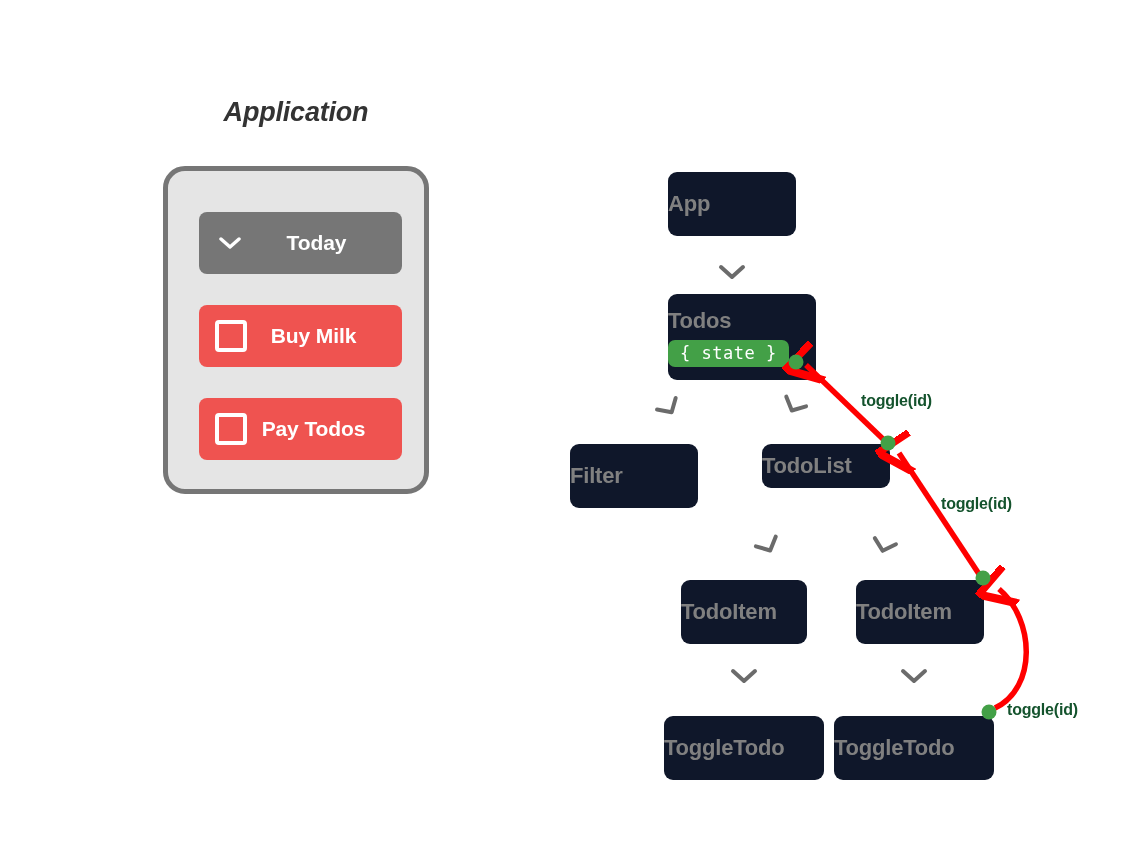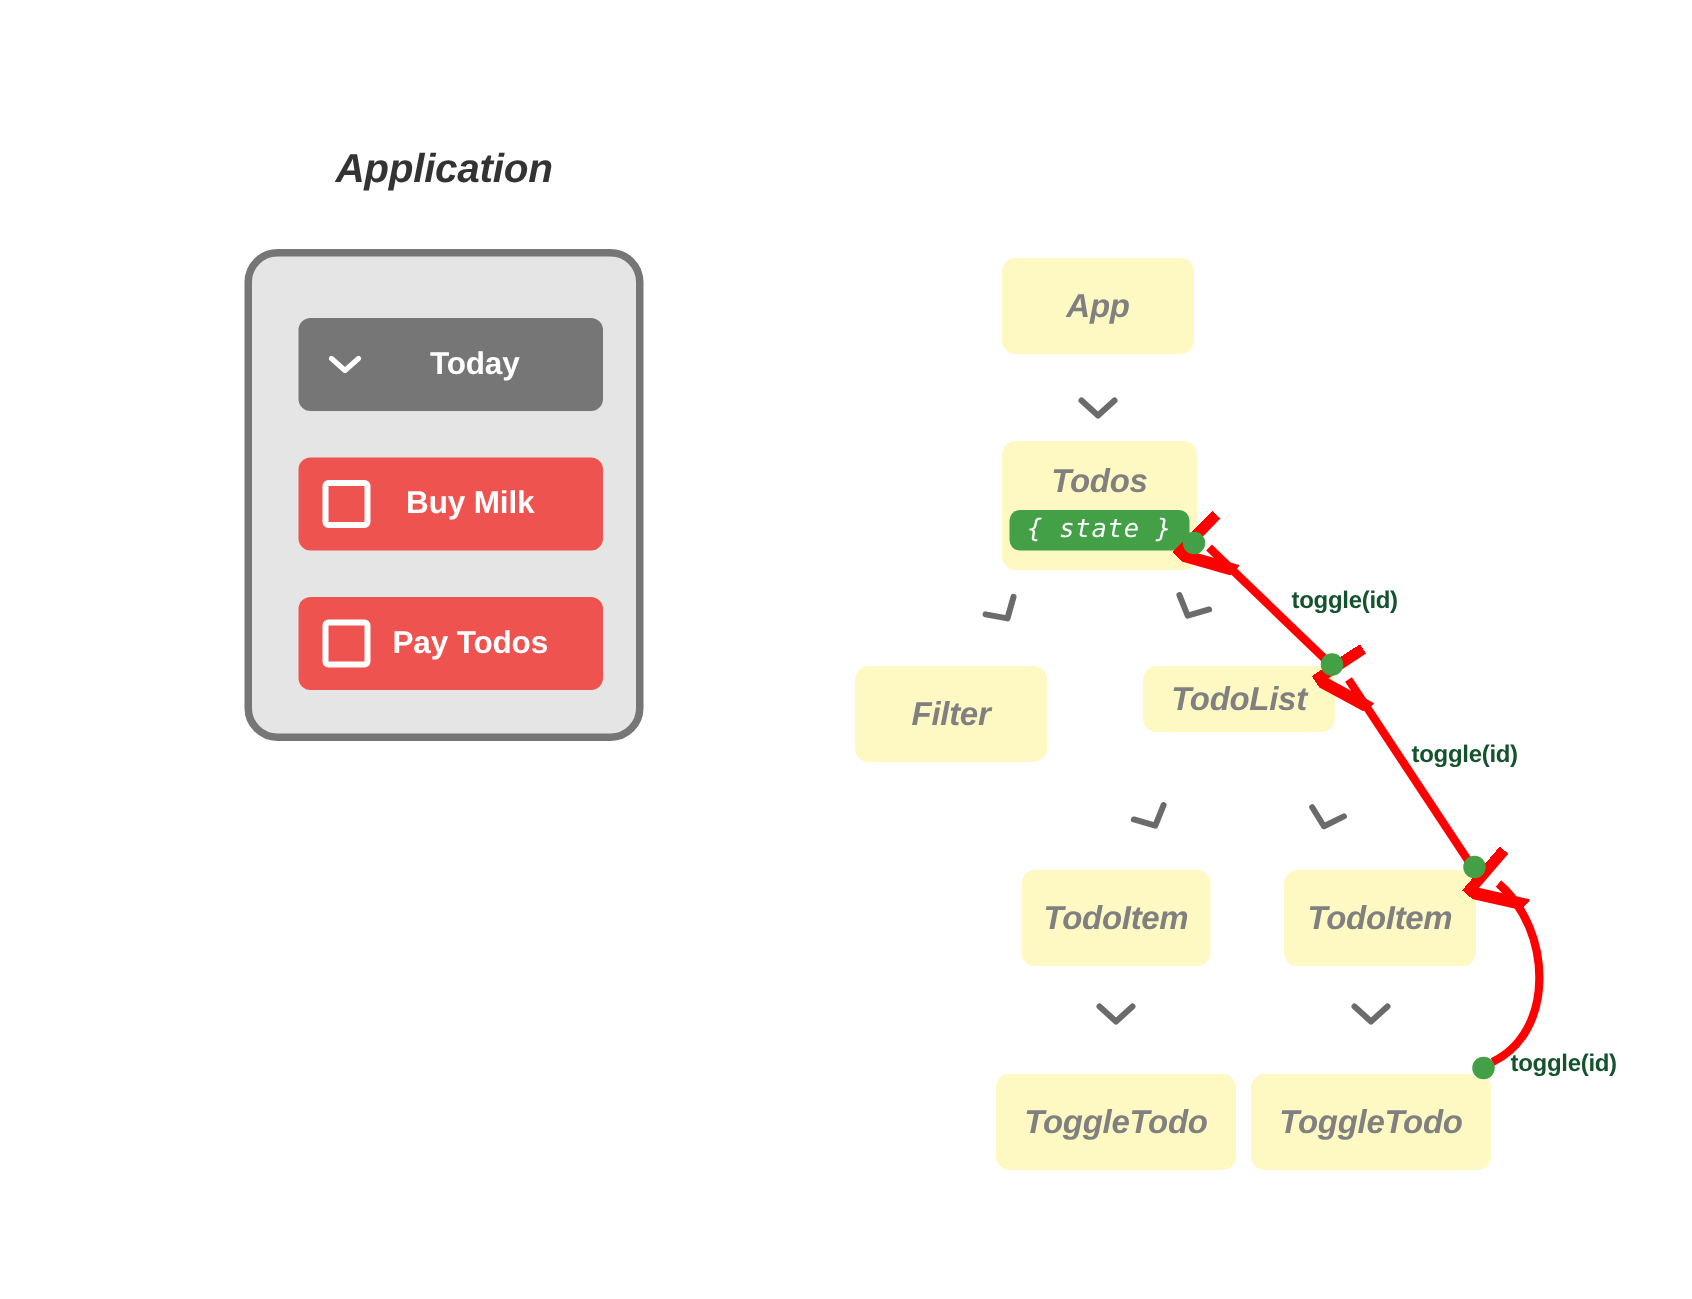--- a/index.html
+++ b/index.html
@@ -98,14 +98,13 @@
   
   .node {
     position: absolute;
-    background: #fef9c3;
+    background: #0f172a;
     border-radius: 9px;
     display: flex;
     flex-direction: column;
-    align-items: center;
+    align-items: flex-start;
     justify-content: center;
     box-sizing: border-box;
-    font-style: italic;
   }
   .node-label {
     color: #808080;

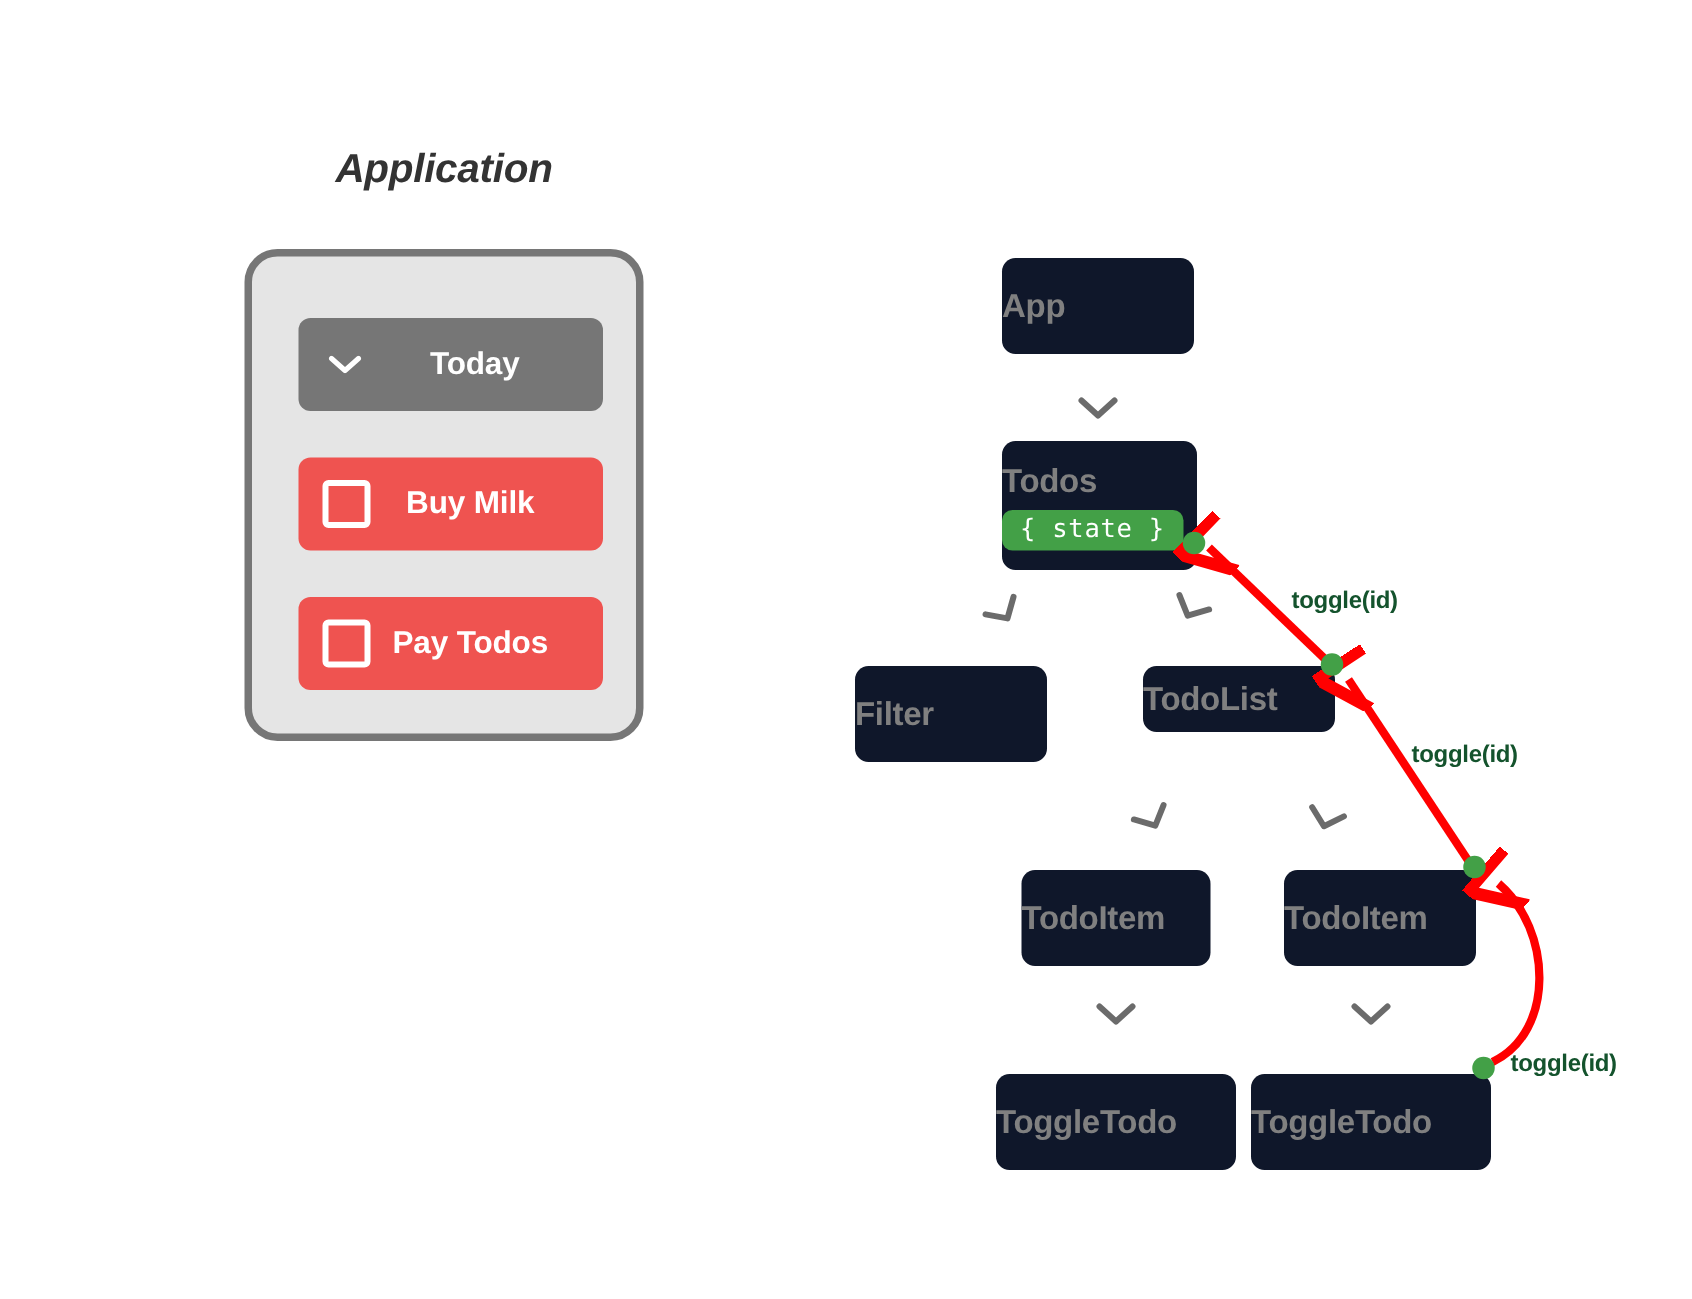--- a/index.html
+++ b/index.html
@@ -127,7 +127,7 @@
 
   
   #node-app        { left: 668px; top: 172px; width: 128px; height: 64px; }
-  #node-todos      { left: 668px; top: 294px; width: 130px; height: 86px; }
+  #node-todos      { left: 668px; top: 294px; width: 148px; height: 86px; }
   #node-filter     { left: 570px; top: 444px; width: 128px; height: 64px; }
   #node-todolist   { left: 762px; top: 444px; width: 128px; height: 44px; }
   #node-todoitem-1 { left: 681px; top: 580px; width: 126px; height: 64px; }

